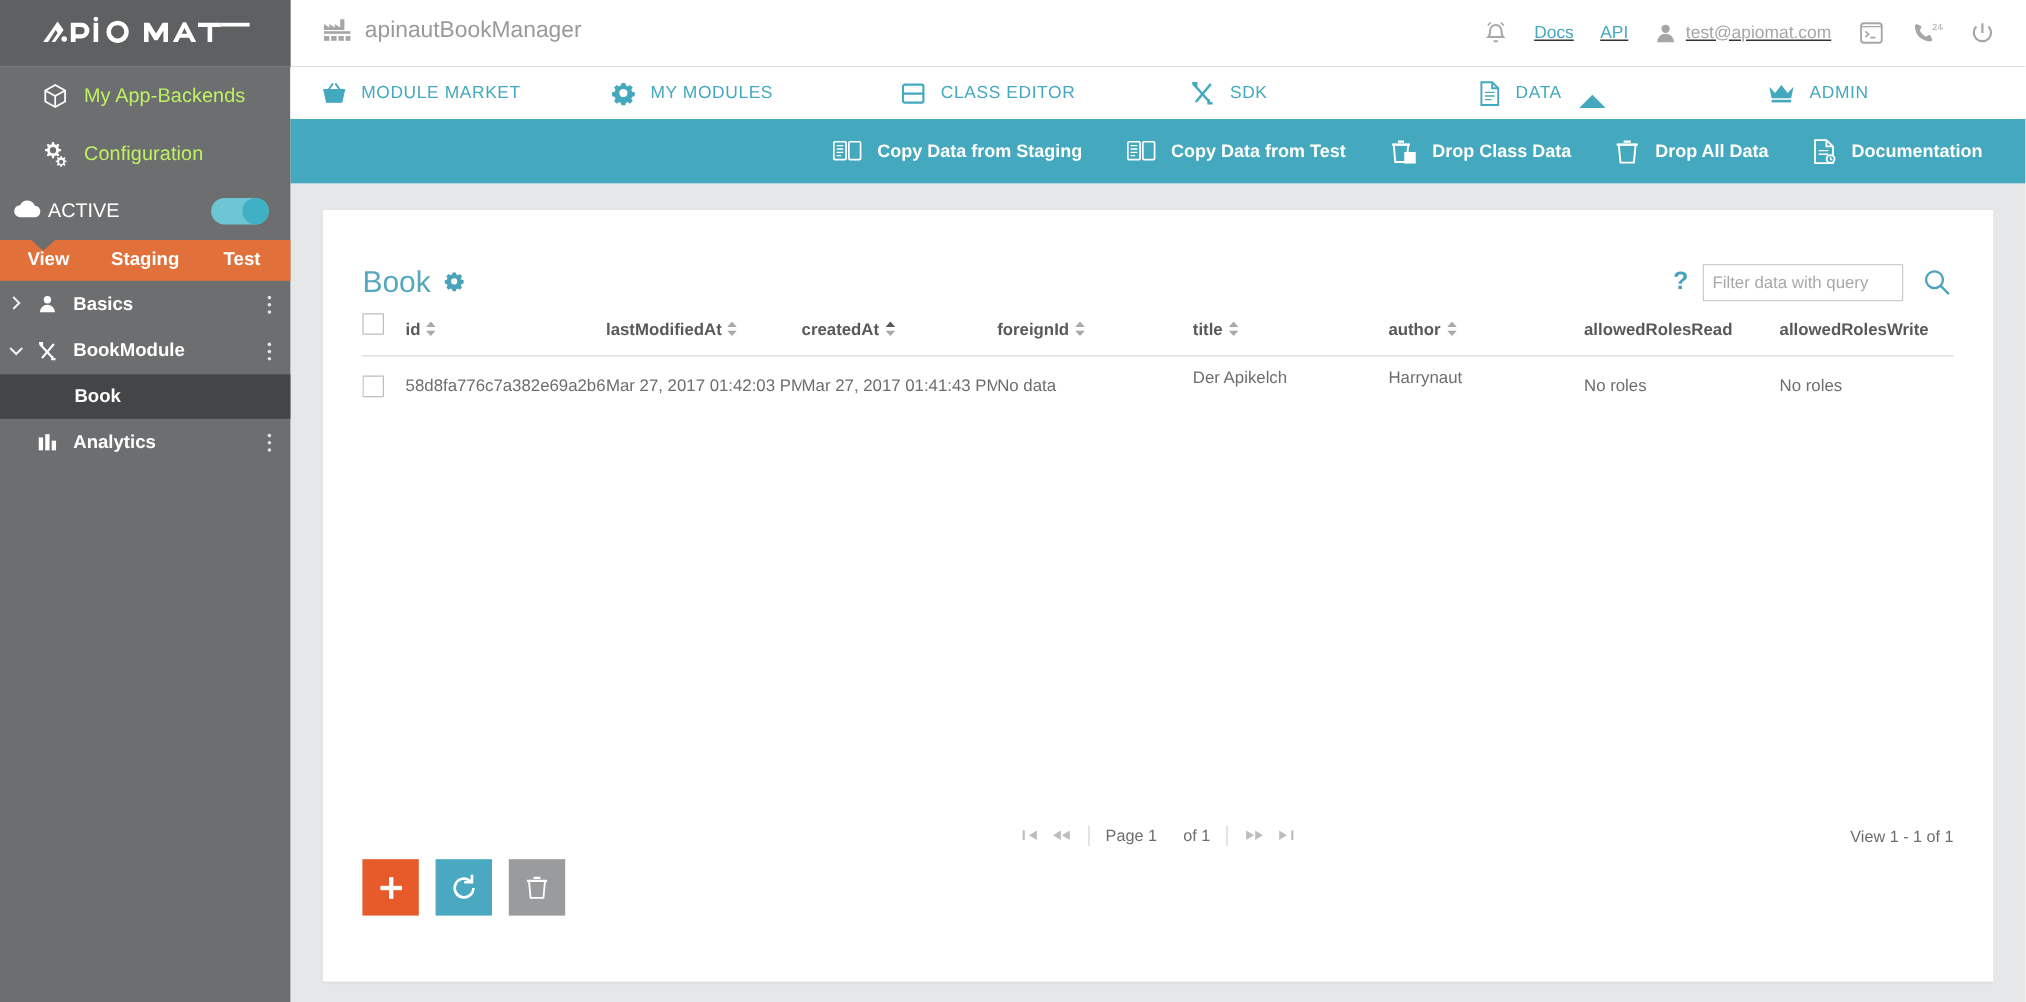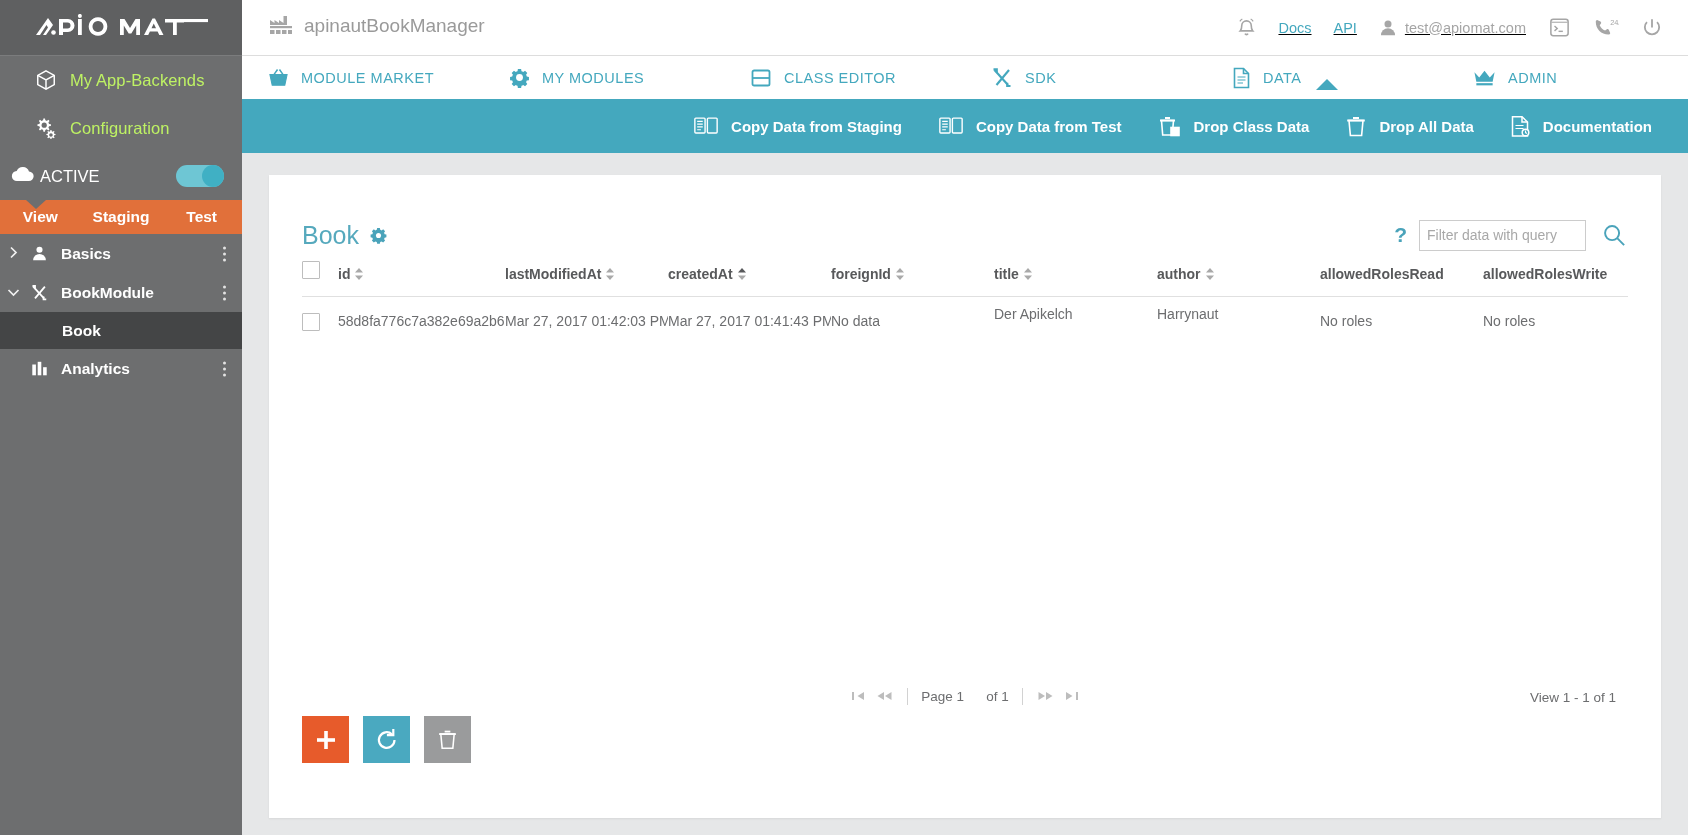--- a/index.html
+++ b/index.html
@@ -231,7 +231,7 @@
   .pager .sep { width: 1px; height: 17px; background: #d2d2d2; margin: 0 9px; }
   .pager .ptxt { padding: 0 4px; }
   .view-count {
-    position: absolute; right: 45px; bottom: 113px;
+    position: absolute; right: 33px; bottom: 113px;
     font-size: 13.5px; color: #6c6d6f;
   }
 

